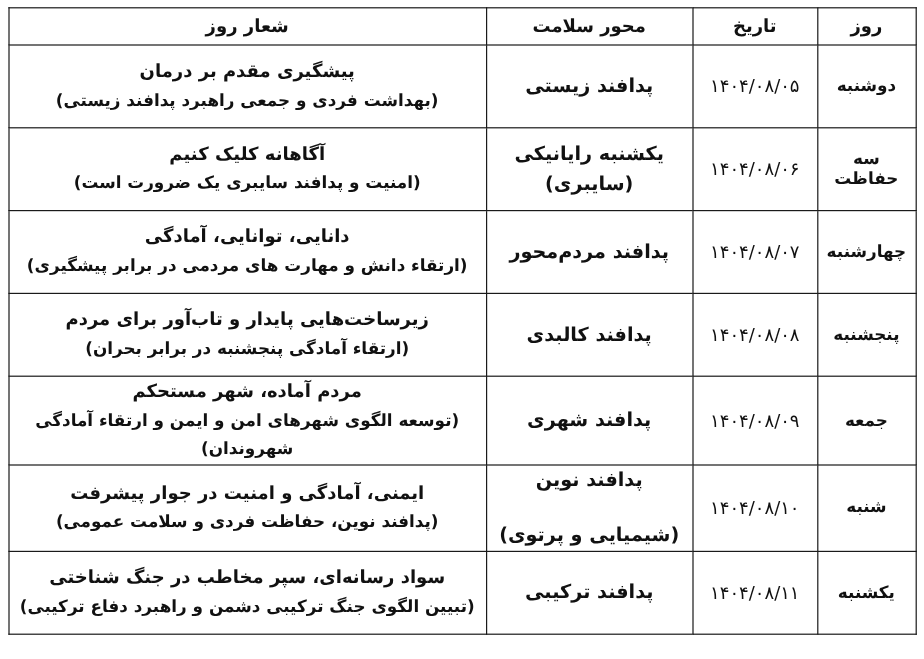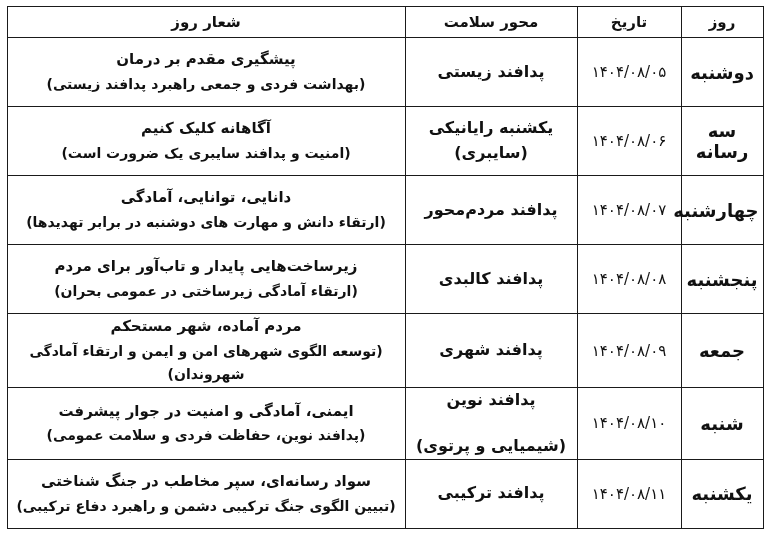--- a/index.html
+++ b/index.html
@@ -52,7 +52,7 @@
   }
   td.day {
     font-weight: bold;
-    font-size: 18px;
+    font-size: 14px;
   }
   td.date {
     font-size: 15px;

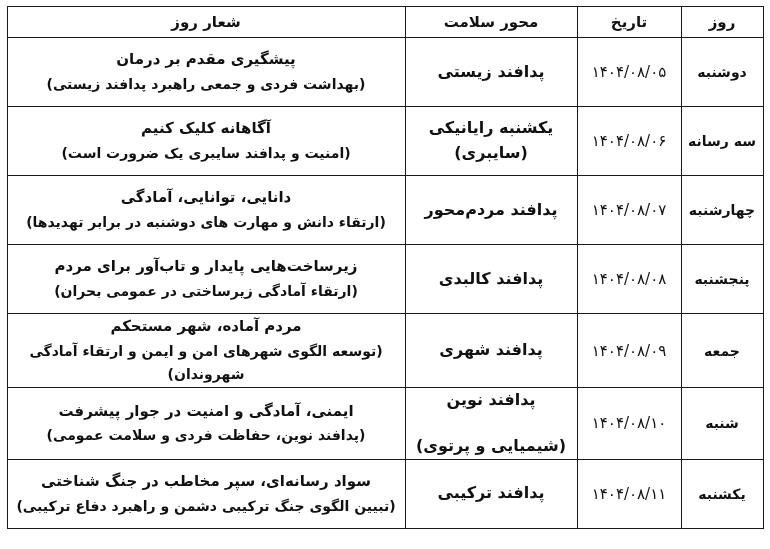--- a/index.html
+++ b/index.html
@@ -116,7 +116,7 @@
         </td>
       </tr>
       <tr>
-        <td class="day">سه رسانه</td>
+        <td class="day">سه حفاظت</td>
         <td class="date">۱۴۰۴/۰۸/۰۶</td>
         <td class="axis">
           <span class="axis-l1">یکشنبه رایانیکی (سایبری)</span>

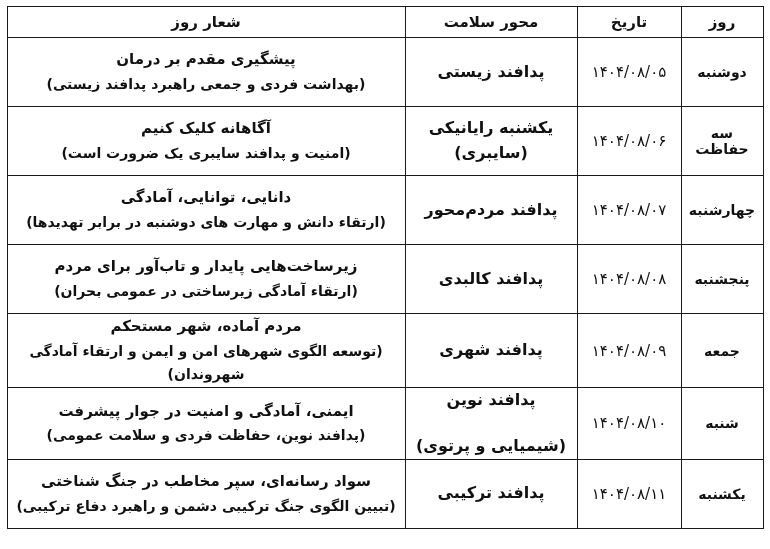--- a/index.html
+++ b/index.html
@@ -134,7 +134,7 @@
         </td>
         <td class="slogan">
           <span class="s-main">دانایی، توانایی، آمادگی</span>
-          <span class="s-sub">(ارتقاء دانش و مهارت های دوشنبه در برابر تهدیدها)</span>
+          <span class="s-sub">(ارتقاء دانش و مهارت های مردمی در برابر پیشگیری)</span>
         </td>
       </tr>
       <tr>

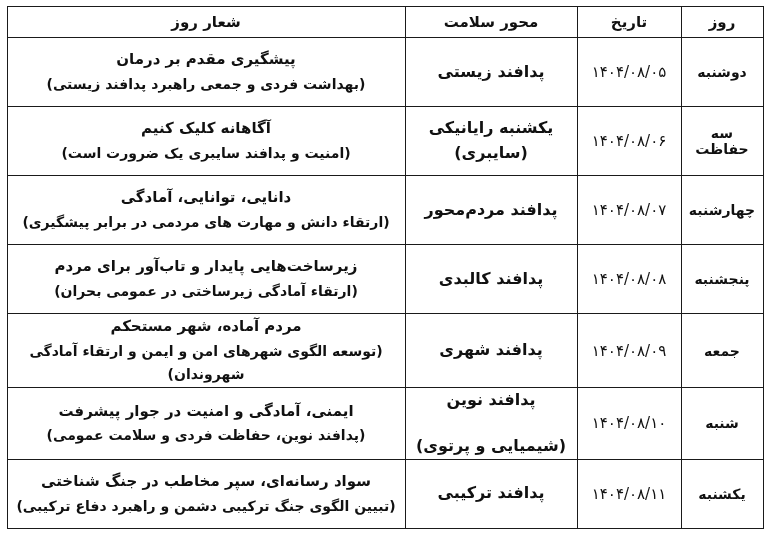--- a/index.html
+++ b/index.html
@@ -145,7 +145,7 @@
         </td>
         <td class="slogan">
           <span class="s-main">زیرساخت‌هایی پایدار و تاب‌آور برای مردم</span>
-          <span class="s-sub">(ارتقاء آمادگی زیرساختی در عمومی بحران)</span>
+          <span class="s-sub">(ارتقاء آمادگی پنجشنبه در برابر بحران)</span>
         </td>
       </tr>
       <tr>

